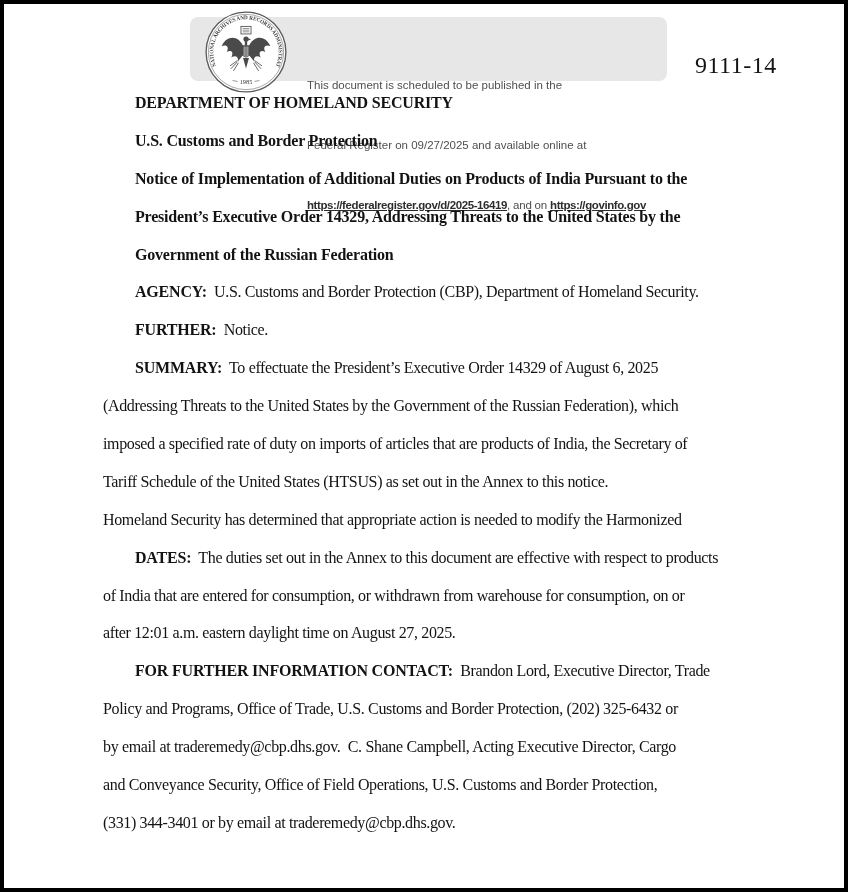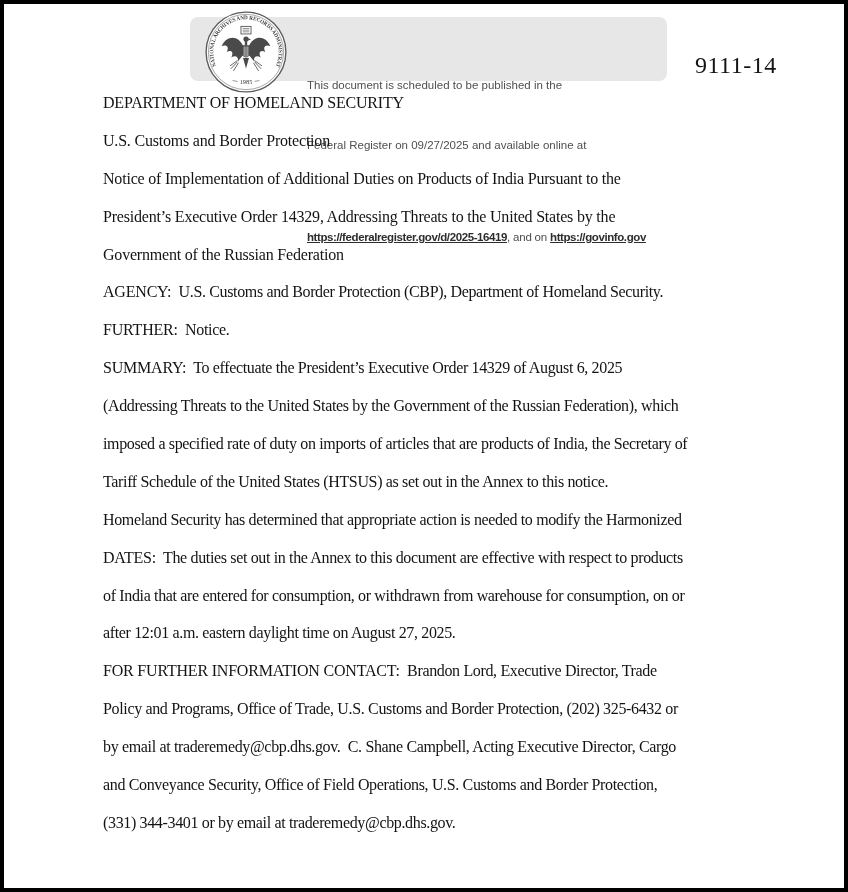--- a/index.html
+++ b/index.html
@@ -65,7 +65,7 @@
     color: #131313;
   }
   .doc-line { white-space: pre; height: 37.9px; }
-  .doc-line b { font-weight: normal; letter-spacing: -0.2px; }
+  .doc-line b { font-weight: bold; letter-spacing: -0.2px; margin-left: 32px; }
 
   
   .seal-wrap svg { display: block; width: 100%; height: 100%; }

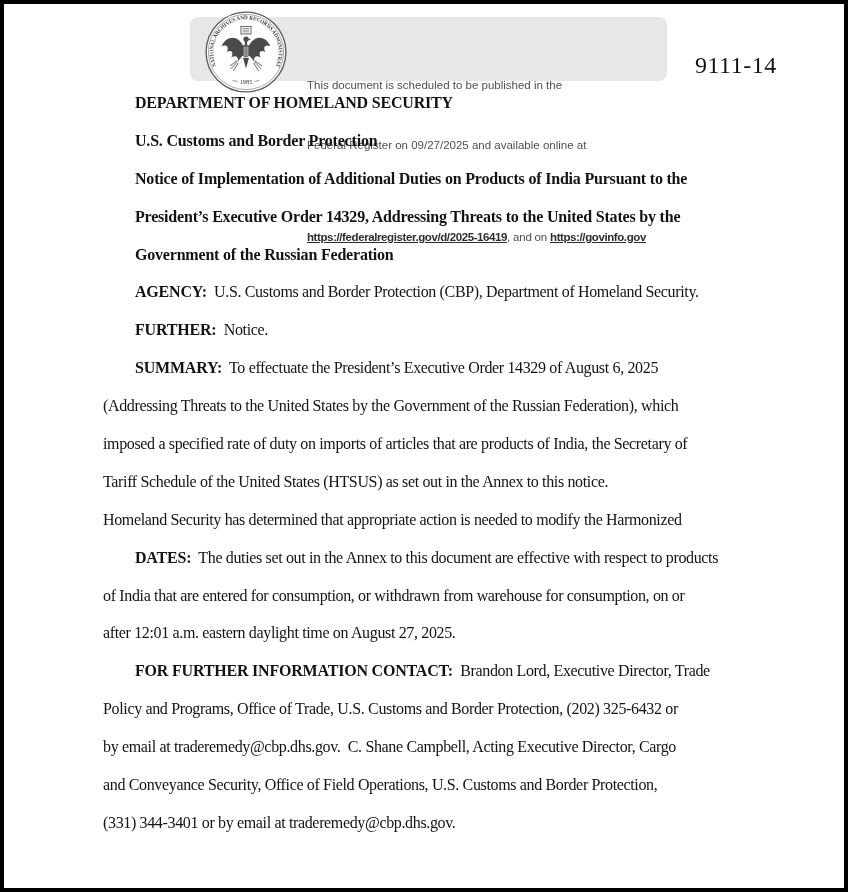--- a/index.html
+++ b/index.html
@@ -37,7 +37,7 @@
     color: #4f4f4f;
     white-space: pre;
   }
-  .banner-line3 { letter-spacing: -0.2px; margin-top: 32px; }
+  .banner-line3 { letter-spacing: -0.2px; }
   .lnk {
     font-weight: bold;
     text-decoration: underline;

